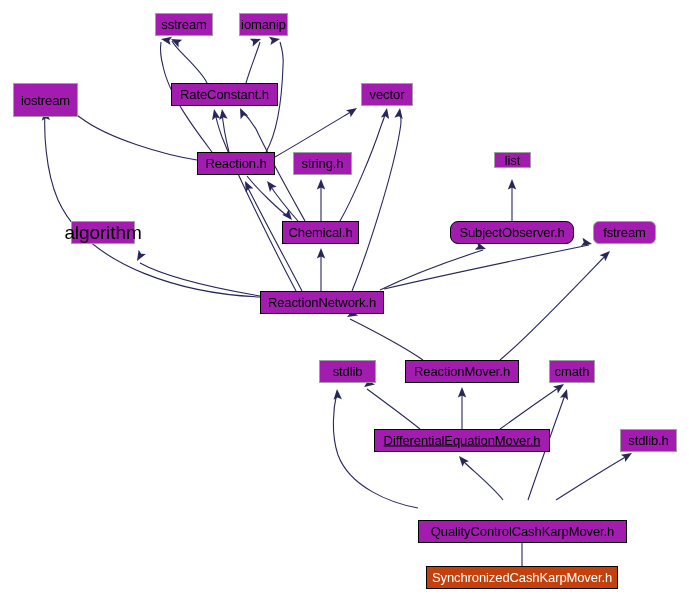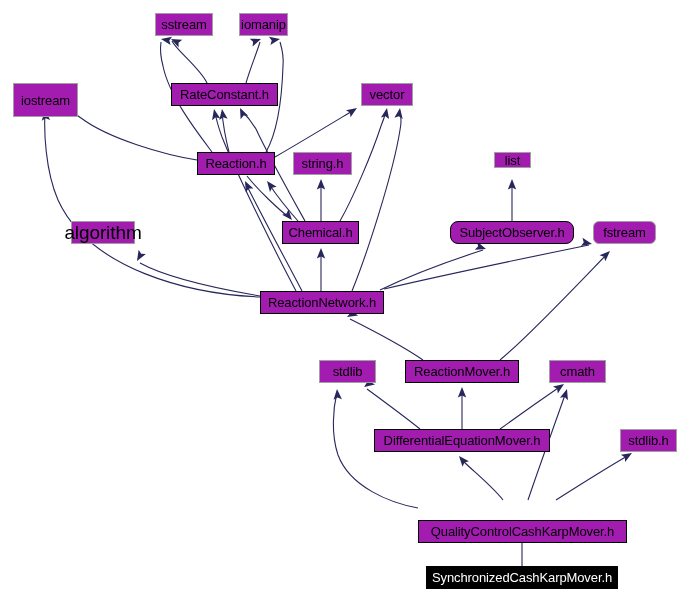--- a/index.html
+++ b/index.html
@@ -182,7 +182,7 @@
       <div class="node-box local" title="ReactionMover.h" style="left: 405px; top: 360px; width: 114px; height: 23px;">
         <span class="node-label">ReactionMover.h</span>
       </div>
-      <div class="node-box ext" title="cmath" style="left: 549px; top: 360px; width: 57px; height: 23px;">
+      <div class="node-box ext" title="cmath" style="left: 549px; top: 360px; width: 46px; height: 23px;">
         <span class="node-label">cmath</span>
       </div>
       <div class="node-box local" title="DifferentialEquationMover.h" style="left: 374px; top: 429px; width: 176px; height: 23px;">

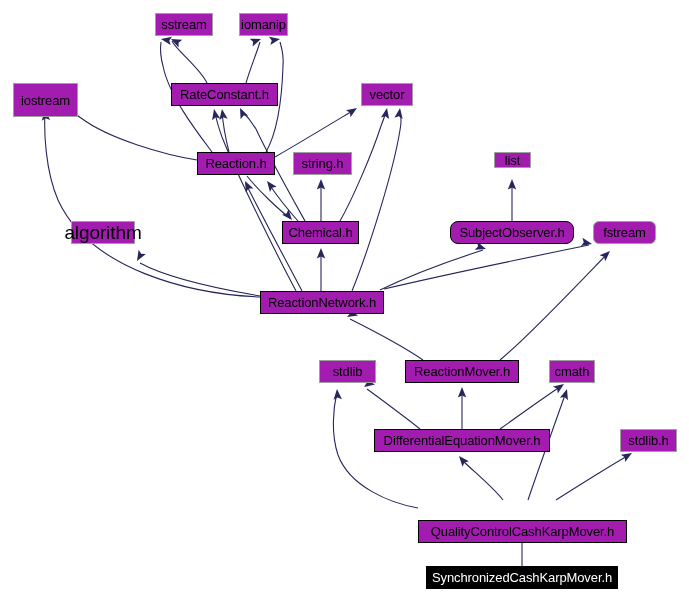--- a/index.html
+++ b/index.html
@@ -185,7 +185,7 @@
       <div class="node-box ext" title="cmath" style="left: 549px; top: 360px; width: 46px; height: 23px;">
         <span class="node-label">cmath</span>
       </div>
-      <div class="node-box local" title="DifferentialEquationMover.h" style="left: 374px; top: 429px; width: 176px; height: 23px;">
+      <div class="node-box local" title="DifferentialEquationMover.h" style="left: 374px; top: 429px; width: 176px; height: 23px; text-decoration: underline;">
         <span class="node-label">DifferentialEquationMover.h</span>
       </div>
       <div class="node-box ext" title="stdlib.h" style="left: 620px; top: 429px; width: 57px; height: 23px;">

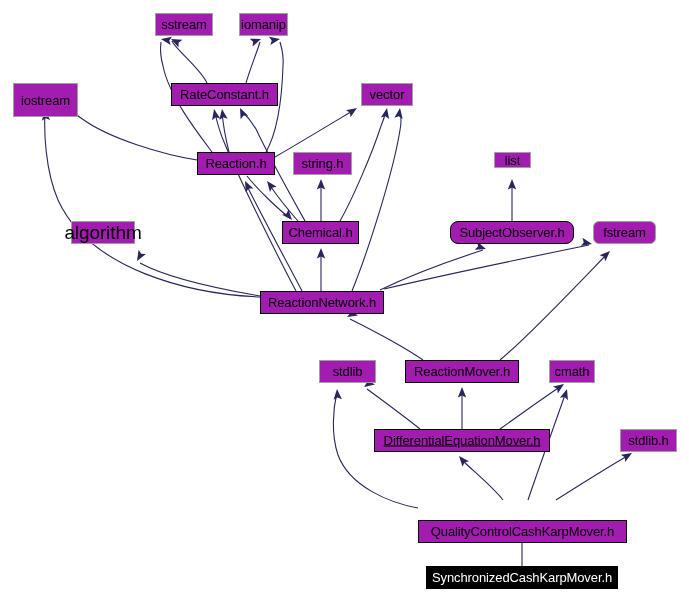--- a/index.html
+++ b/index.html
@@ -55,7 +55,7 @@
   }
   .node-box.current {
     border: 1px solid #000000;
-    background: #000000;
+    background: #c2410c;
     color: #ffffff;
   }
   .node-label {

